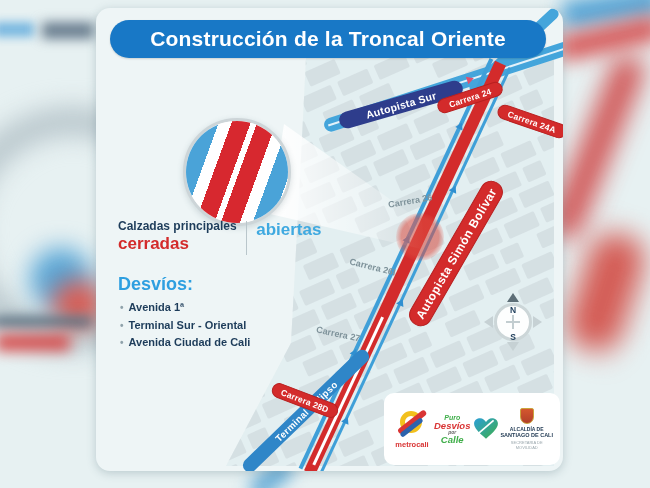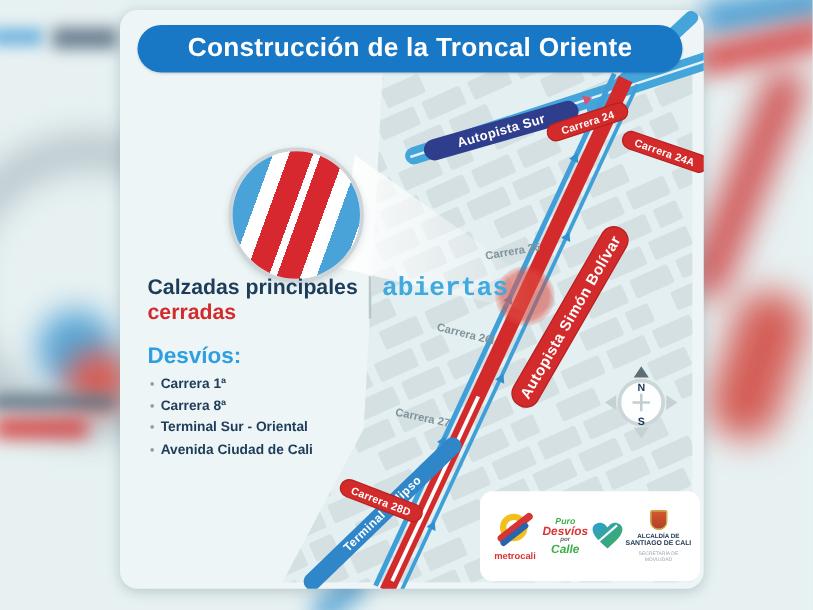--- a/index.html
+++ b/index.html
@@ -132,7 +132,7 @@
       #fff 67px 73px,#d7282f 73px 91px,#fff 91px 103px,#4aa3d8 103px 121px,#fff 121px 142px);}
   .legend{position:absolute;left:22px;top:212px;display:flex;align-items:flex-start;}
   .leg-col{line-height:1.15;}
-  .leg-l1{font-size:17px;font-weight:800;color:#1d3c5a;}
+  .leg-l1{font-size:12px;font-weight:800;color:#1d3c5a;}
   .leg-closed{font-size:17px;font-weight:800;color:#d32b2b;}
   .leg-open{font-size:21px;font-weight:800;color:#3fa9e0;font-family:Liberation Mono, monospace;}
   .leg-div{width:1.5px;height:34px;background:#b9c6cb;margin:1px 9px 0 9px;}

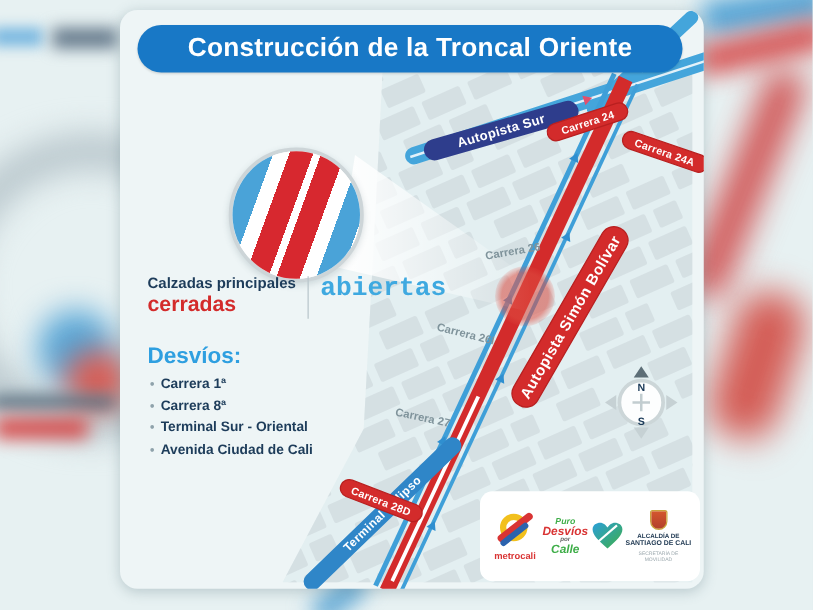--- a/index.html
+++ b/index.html
@@ -134,7 +134,7 @@
   .leg-col{line-height:1.15;}
   .leg-l1{font-size:12px;font-weight:800;color:#1d3c5a;}
   .leg-closed{font-size:17px;font-weight:800;color:#d32b2b;}
-  .leg-open{font-size:21px;font-weight:800;color:#3fa9e0;font-family:Liberation Mono, monospace;}
+  .leg-open{font-size:17px;font-weight:800;color:#3fa9e0;}
   .leg-div{width:1.5px;height:34px;background:#b9c6cb;margin:1px 9px 0 9px;}
   .detours-title{position:absolute;left:22px;top:266px;font-size:18px;font-weight:800;color:#2e9fe0;}
   .detours{position:absolute;left:24px;top:291px;}

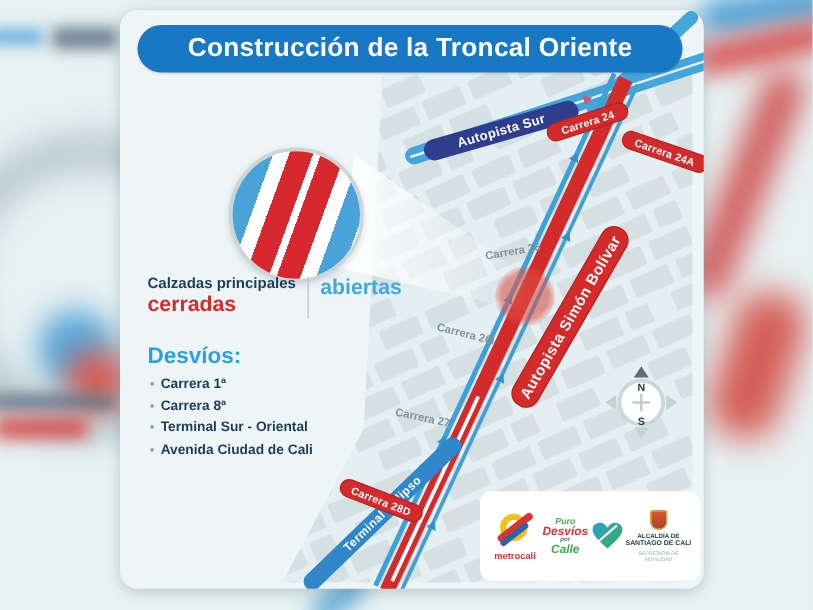--- a/index.html
+++ b/index.html
@@ -538,7 +538,7 @@
 
     <div class="detours-title">Desvíos:</div>
     <div class="detours">
-      <div class="detour-item">Carrera 1ª</div>
+      <div class="detour-item">Avenida 1ª</div>
       <div class="detour-item">Carrera 8ª</div>
       <div class="detour-item">Terminal Sur - Oriental</div>
       <div class="detour-item">Avenida Ciudad de Cali</div>

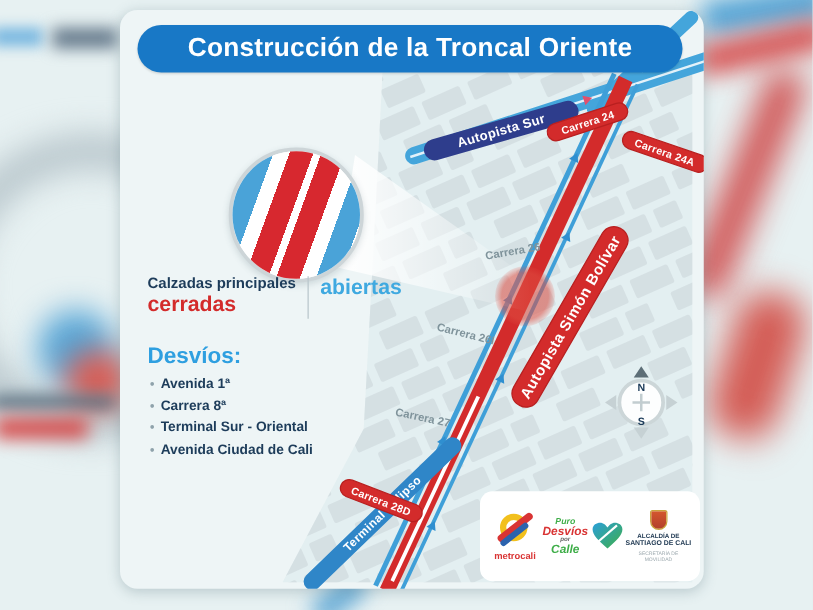--- a/index.html
+++ b/index.html
@@ -539,7 +539,6 @@
     <div class="detours-title">Desvíos:</div>
     <div class="detours">
       <div class="detour-item">Avenida 1ª</div>
-      <div class="detour-item">Carrera 8ª</div>
       <div class="detour-item">Terminal Sur - Oriental</div>
       <div class="detour-item">Avenida Ciudad de Cali</div>
     </div>

